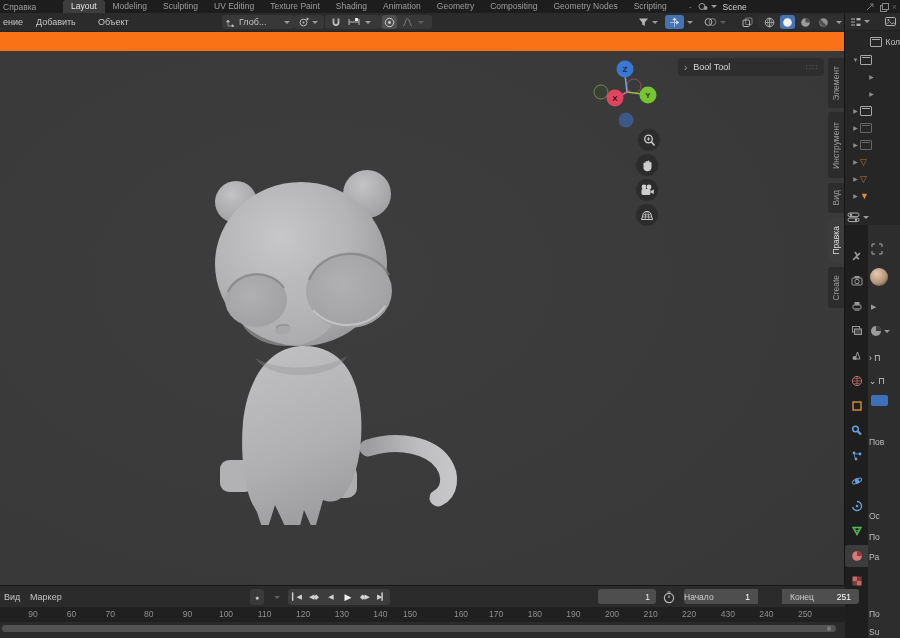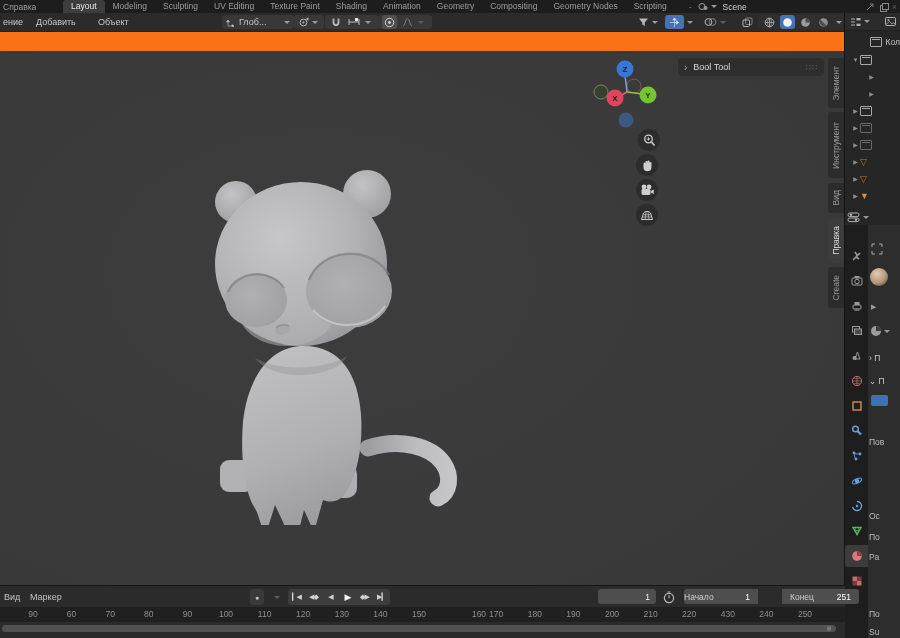--- a/index.html
+++ b/index.html
@@ -591,7 +591,7 @@
         <span class="tick" style="left: 303.2px;">120</span>
         <span class="tick" style="left: 341.8px;">130</span>
         <span class="tick" style="left: 380.4px;">140</span>
-        <span class="tick" style="left: 419px;">150</span>
+        <span class="tick" style="left: 410px;">150</span>
         <span class="tick" style="left: 479px;">160</span>
         <span class="tick" style="left: 496.2px;">170</span>
         <span class="tick" style="left: 534.8px;">180</span>

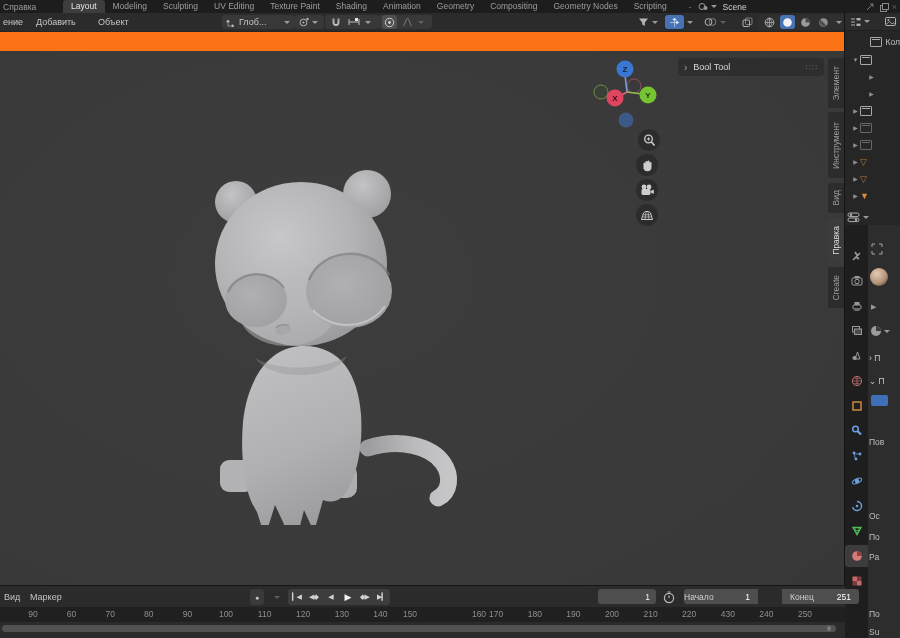--- a/index.html
+++ b/index.html
@@ -592,7 +592,7 @@
         <span class="tick" style="left: 341.8px;">130</span>
         <span class="tick" style="left: 380.4px;">140</span>
         <span class="tick" style="left: 410px;">150</span>
-        <span class="tick" style="left: 479px;">160</span>
+        <span class="tick" style="left: 461px;">160</span>
         <span class="tick" style="left: 496.2px;">170</span>
         <span class="tick" style="left: 534.8px;">180</span>
         <span class="tick" style="left: 573.4px;">190</span>

